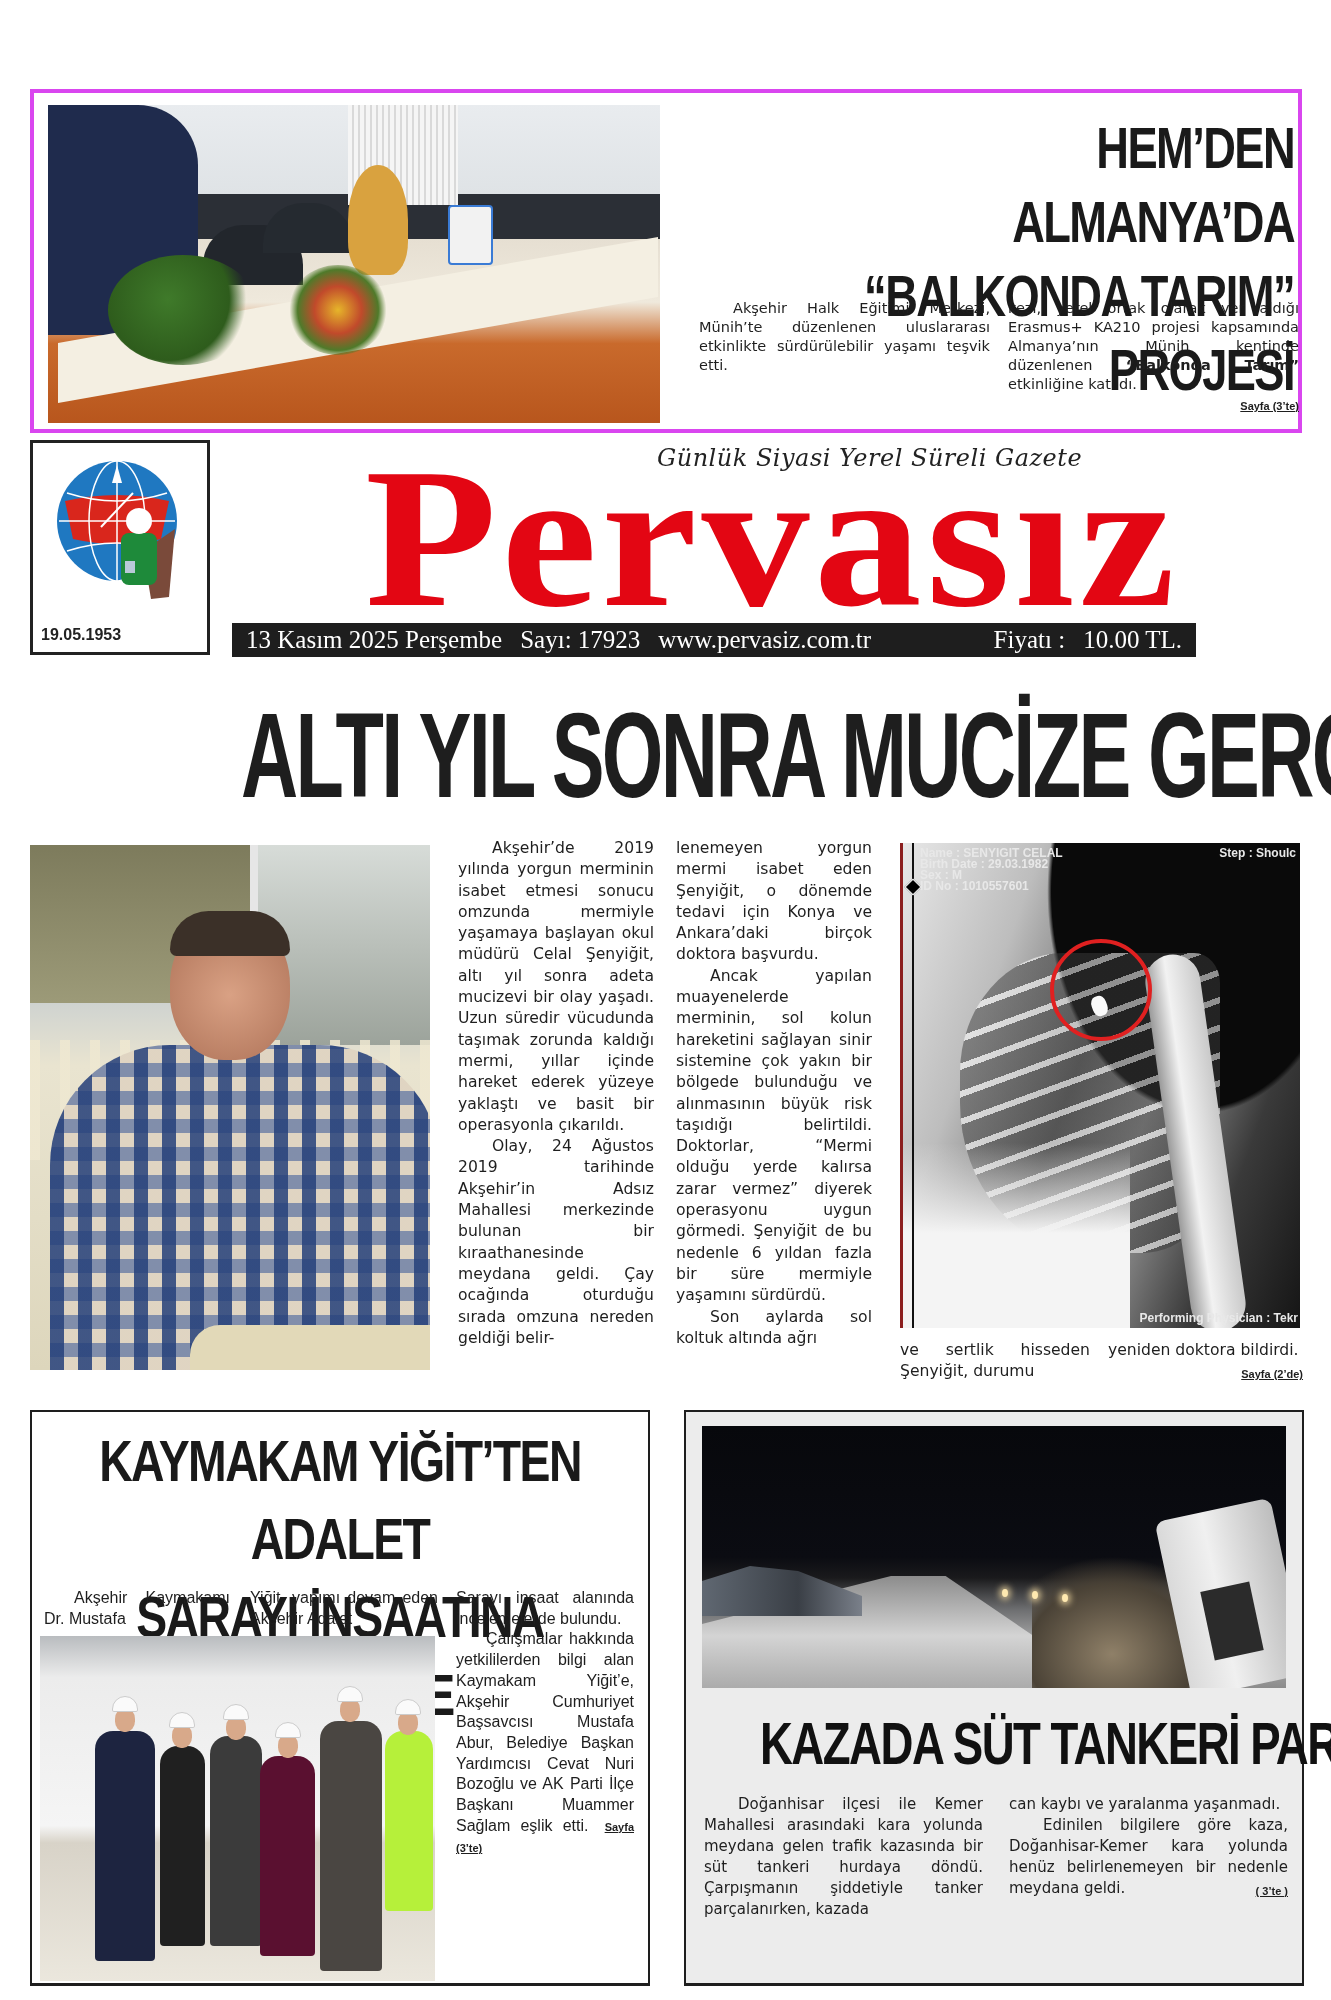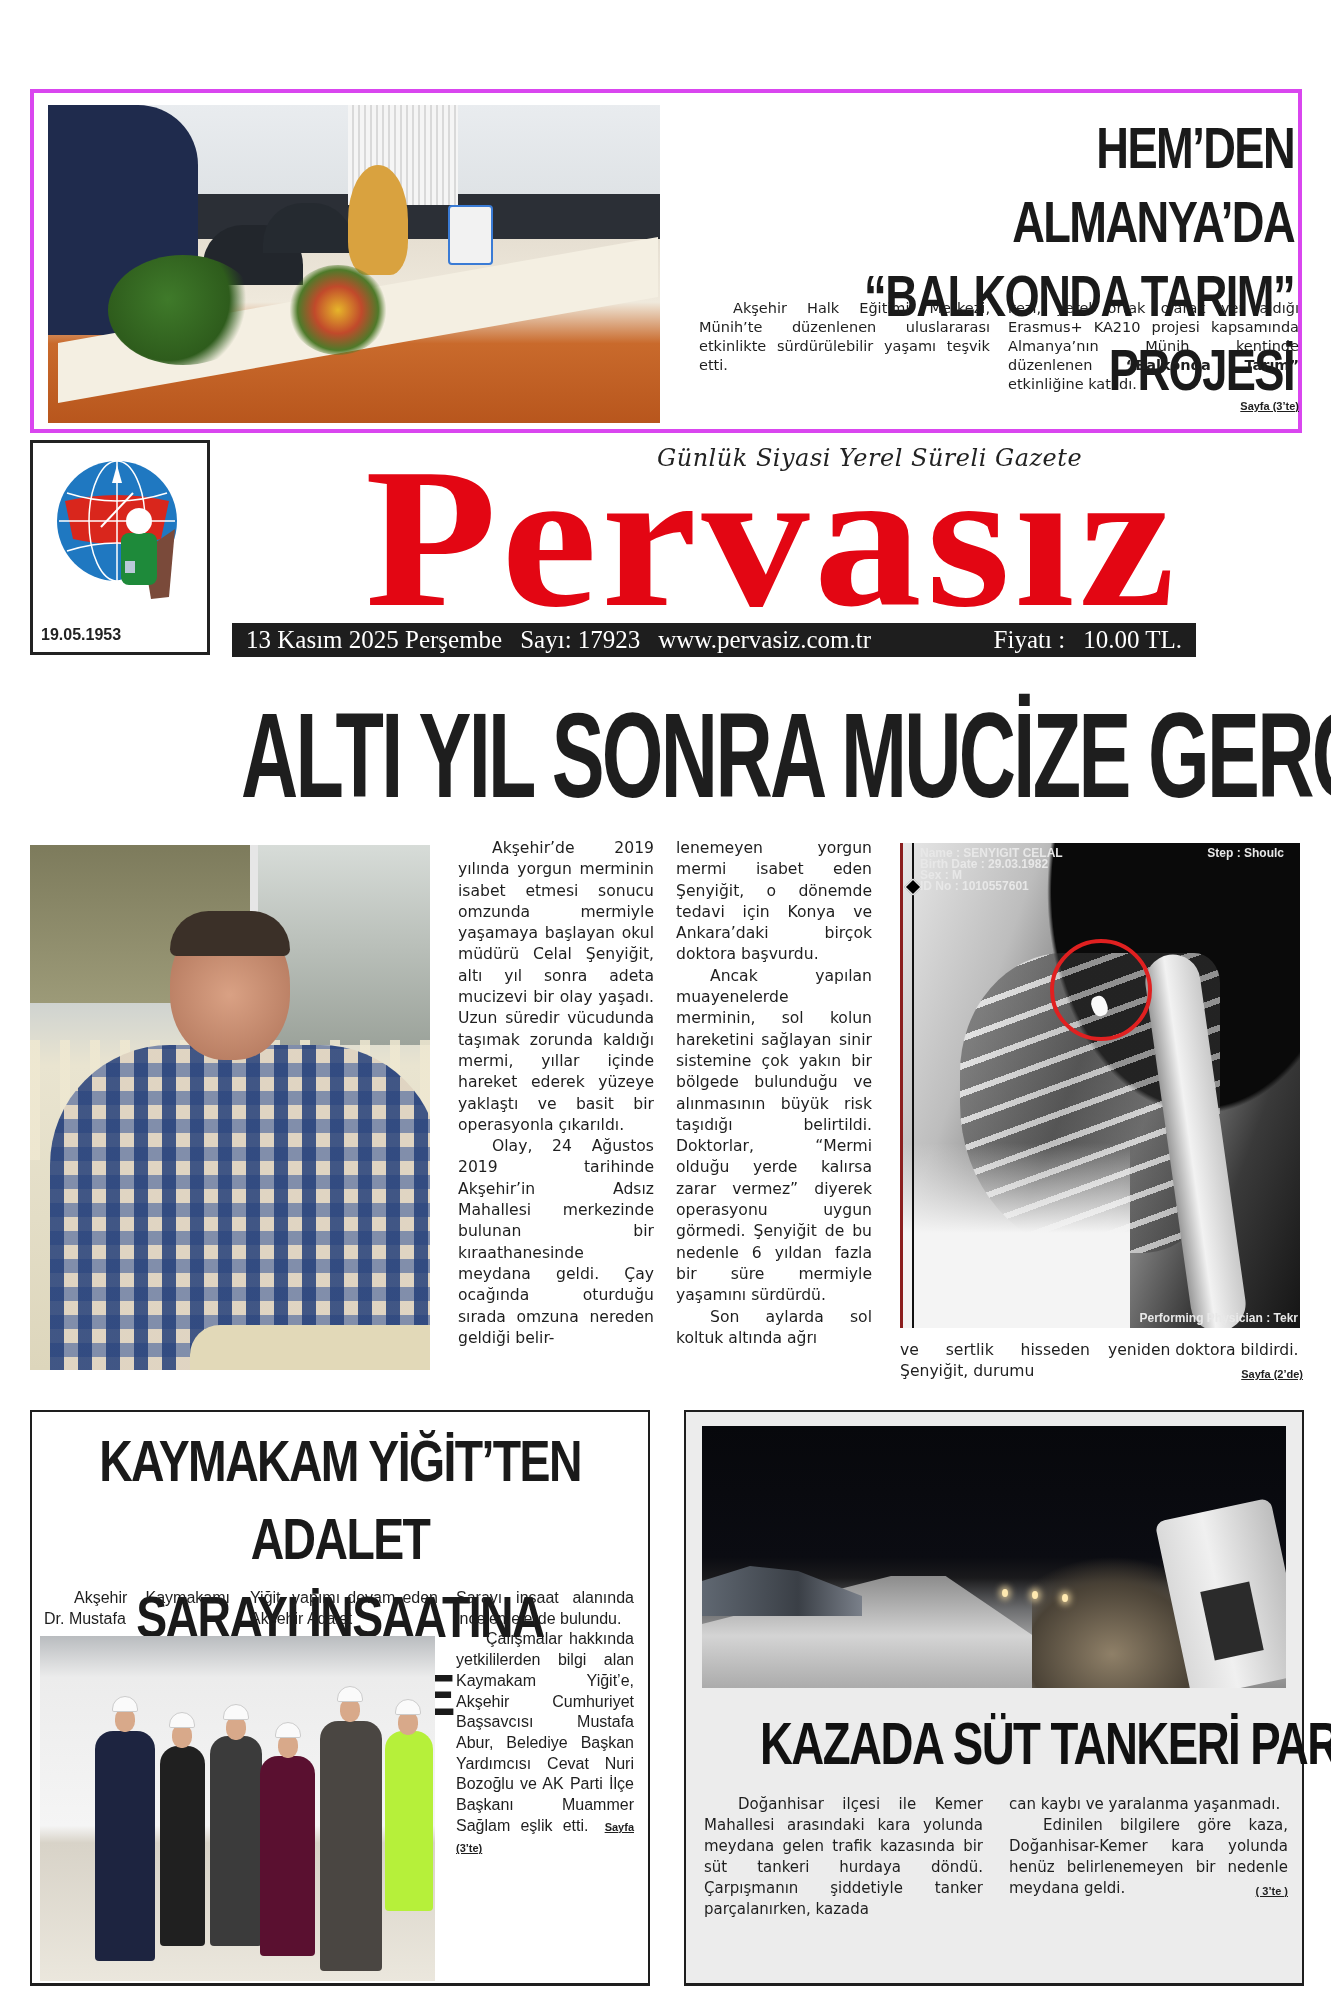--- a/index.html
+++ b/index.html
@@ -216,7 +216,7 @@
   <div class="xray-txt" style="left:20px;top:14px;">Birth Date : 29.03.1982</div>
   <div class="xray-txt" style="left:20px;top:25px;">Sex : M</div>
   <div class="xray-txt" style="left:20px;top:36px;">ID No : 1010557601</div>
-  <div class="xray-txt" style="right:16px;top:3px;">Step : Shoulc</div>
+  <div class="xray-txt" style="right:4px;top:3px;">Step : Shoulc</div>
   <div class="xray-txt" style="right:2px;bottom:3px;">Performing Physician : Tekr</div>
 </div>
 

